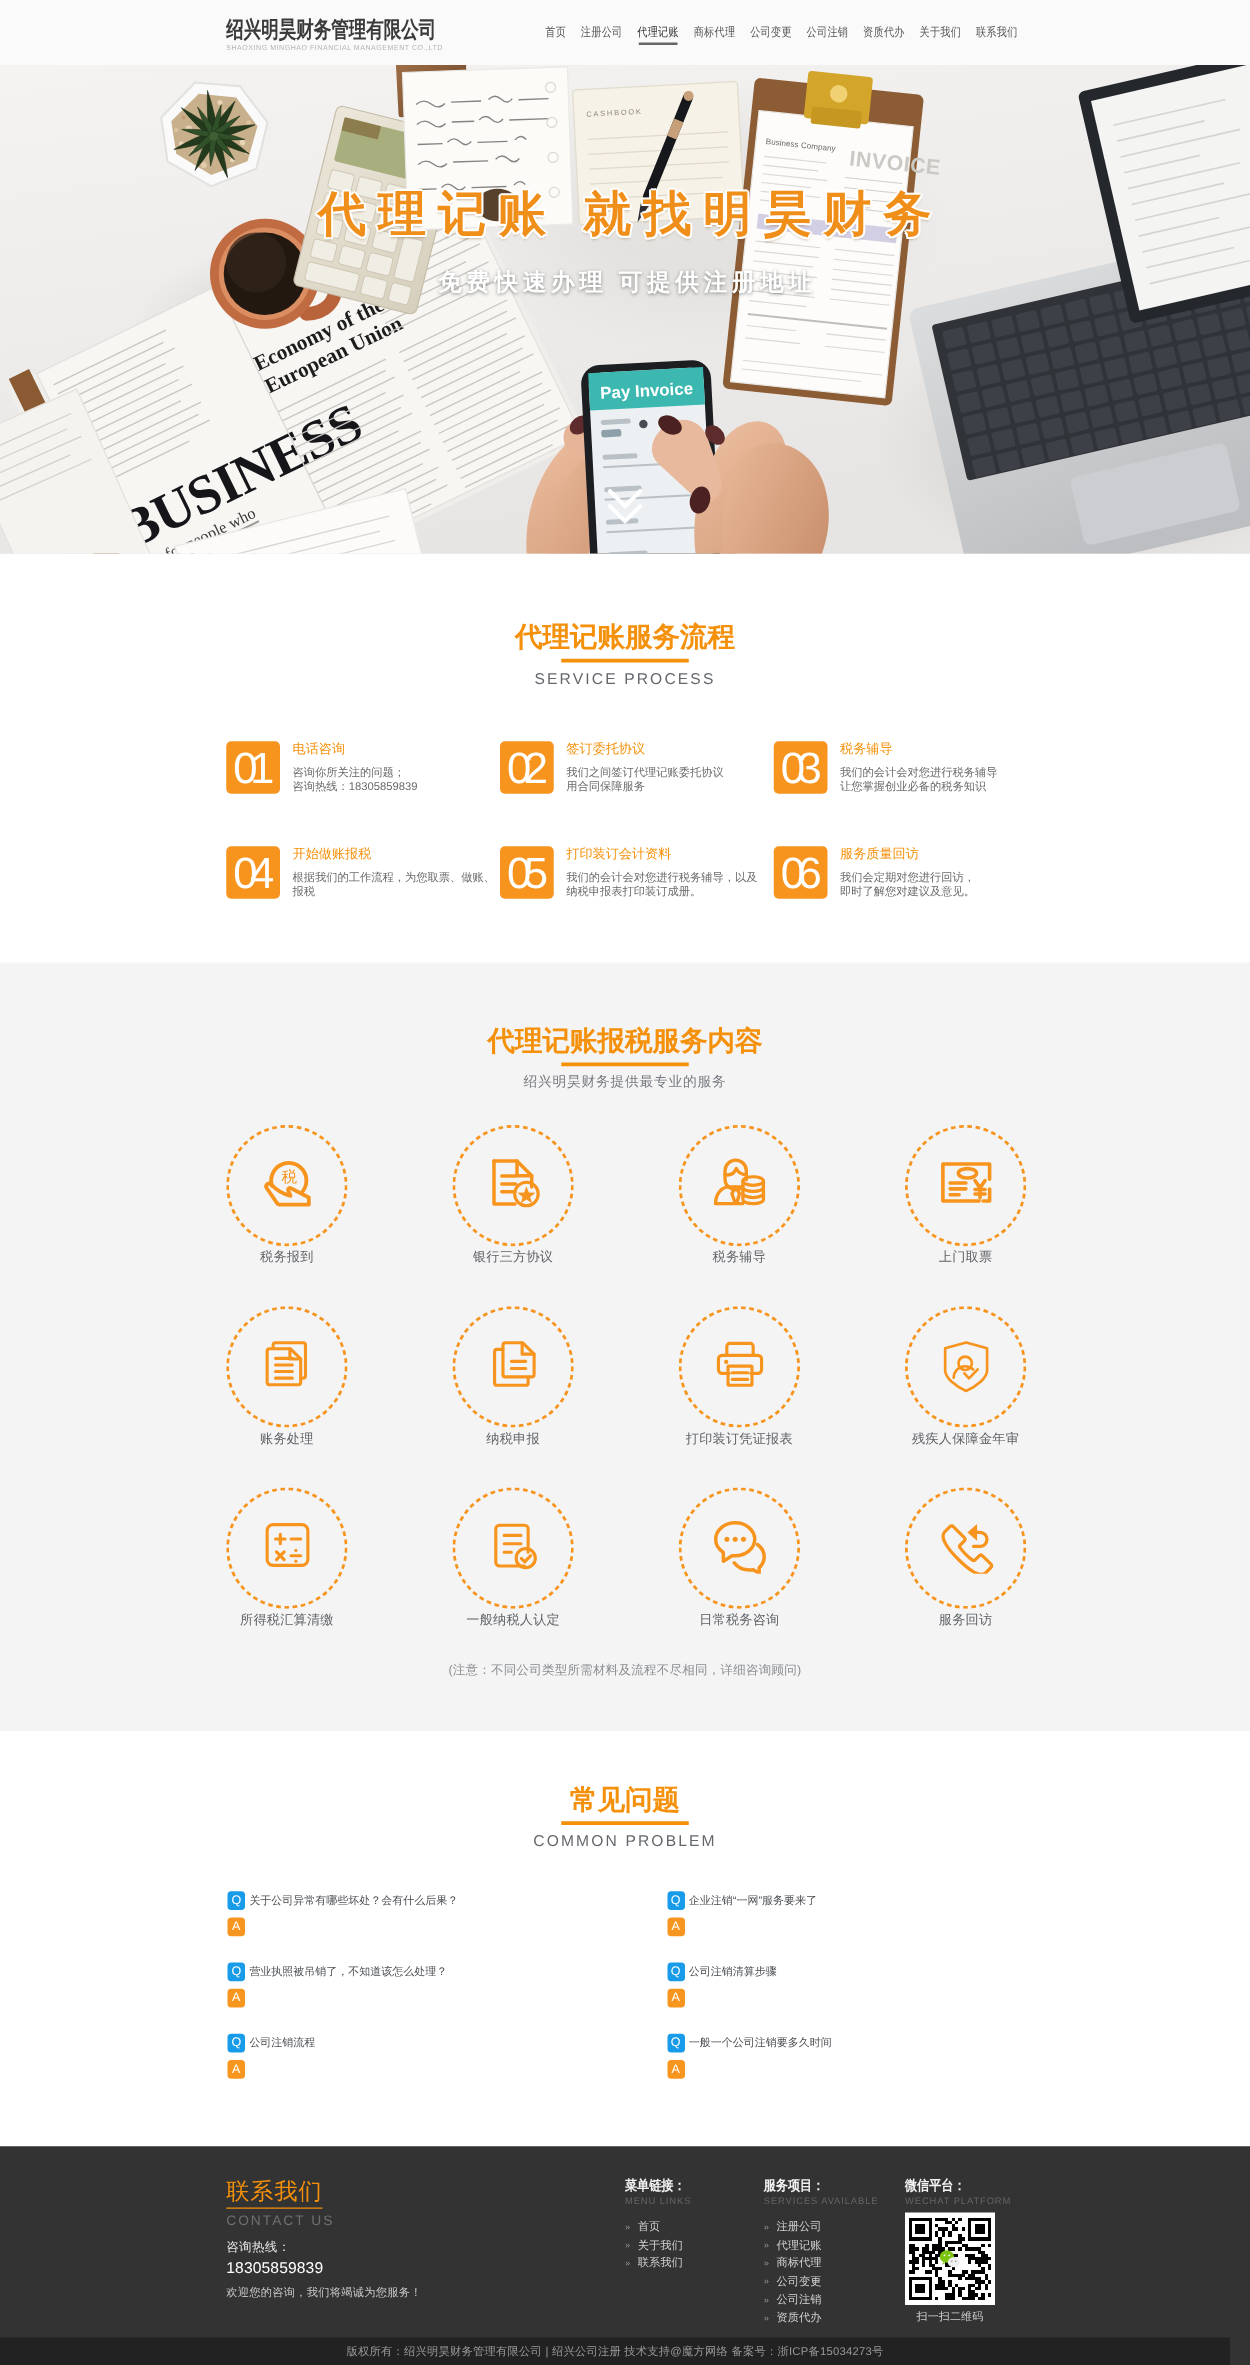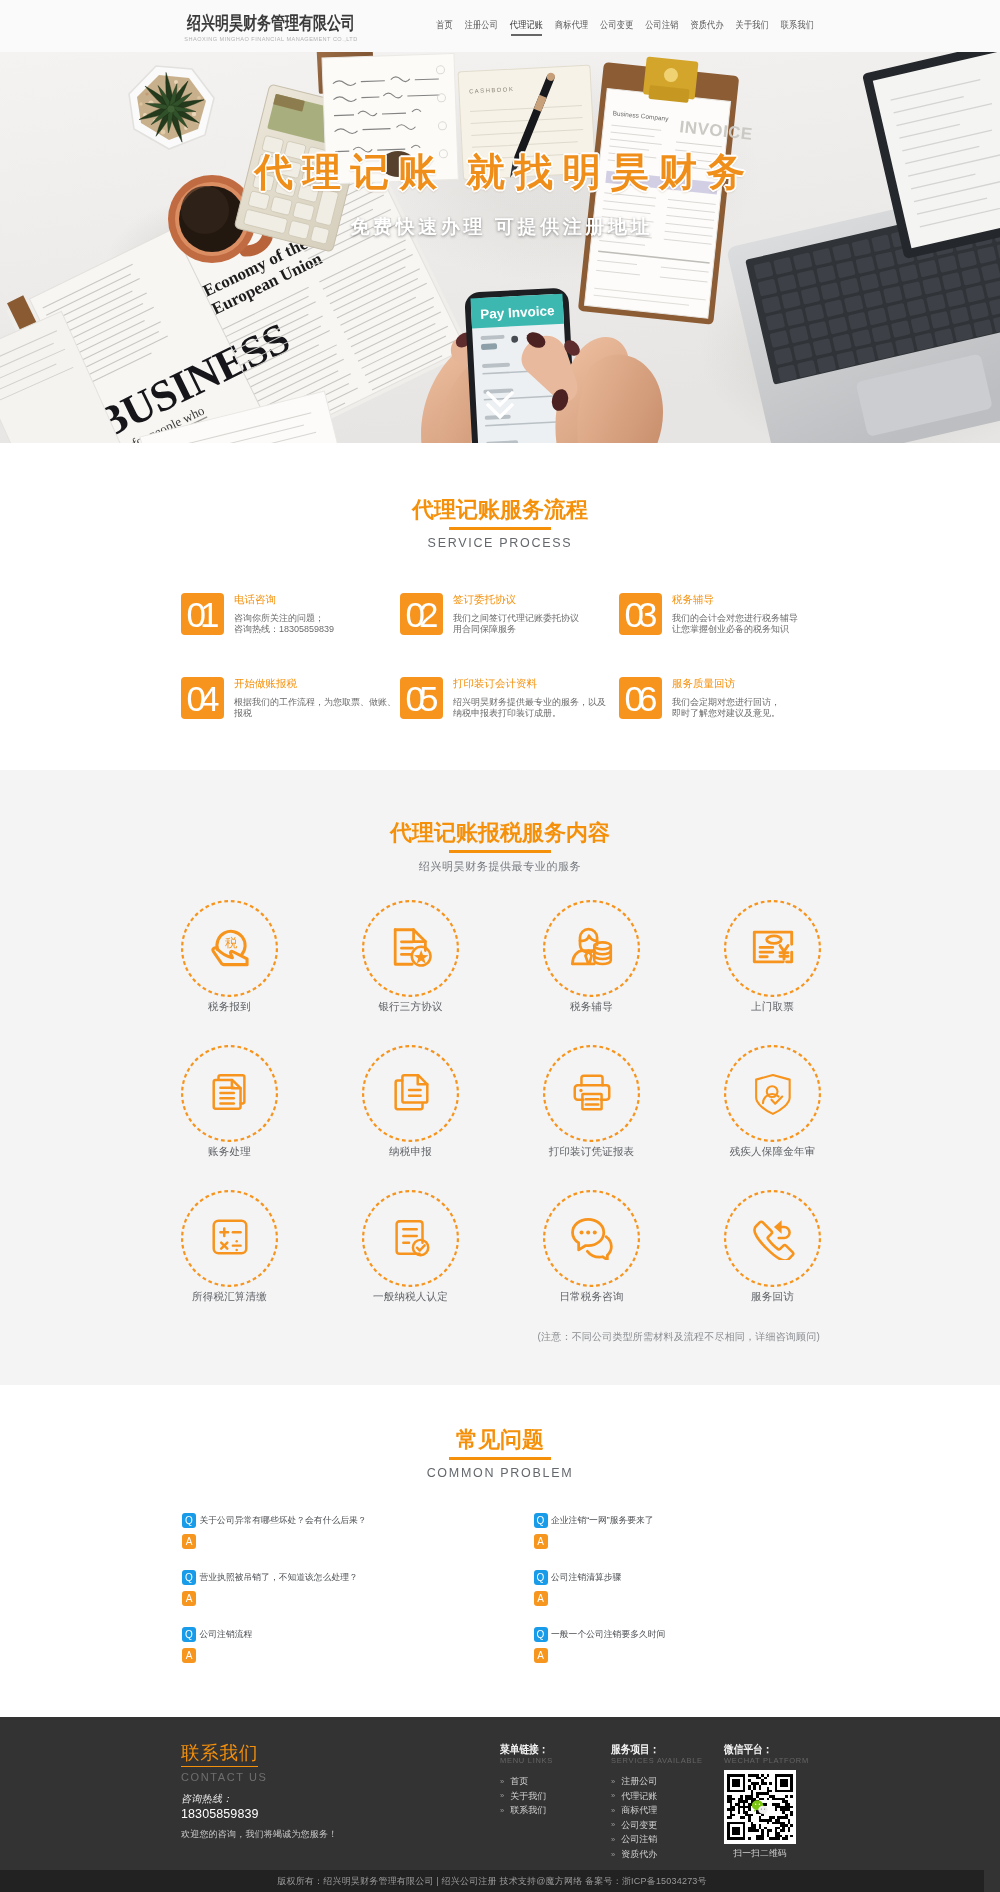--- a/index.html
+++ b/index.html
@@ -10,7 +10,7 @@
 
 
 .header{height:52px;background:#fafafa;position:relative;z-index:20;display:flex;align-items:center;}
-.hdr-inner{width:1000px;margin:0 auto;display:flex;align-items:center;padding-left:181px;padding-right:180px;text-align:center;}
+.hdr-inner{width:1000px;margin:0 auto;display:flex;align-items:center;padding-left:181px;padding-right:180px;}
 .logo{display:flex;flex-direction:column;justify-content:center;width:180px;text-decoration:none;padding-top:5px;}
 .logo-cn{font-size:14px;font-weight:bold;color:#3a3a3a;letter-spacing:0px;line-height:15px;white-space:nowrap;font-family:"Liberation Sans",sans-serif;
   transform:scaleY(1.28);transform-origin:left top;}

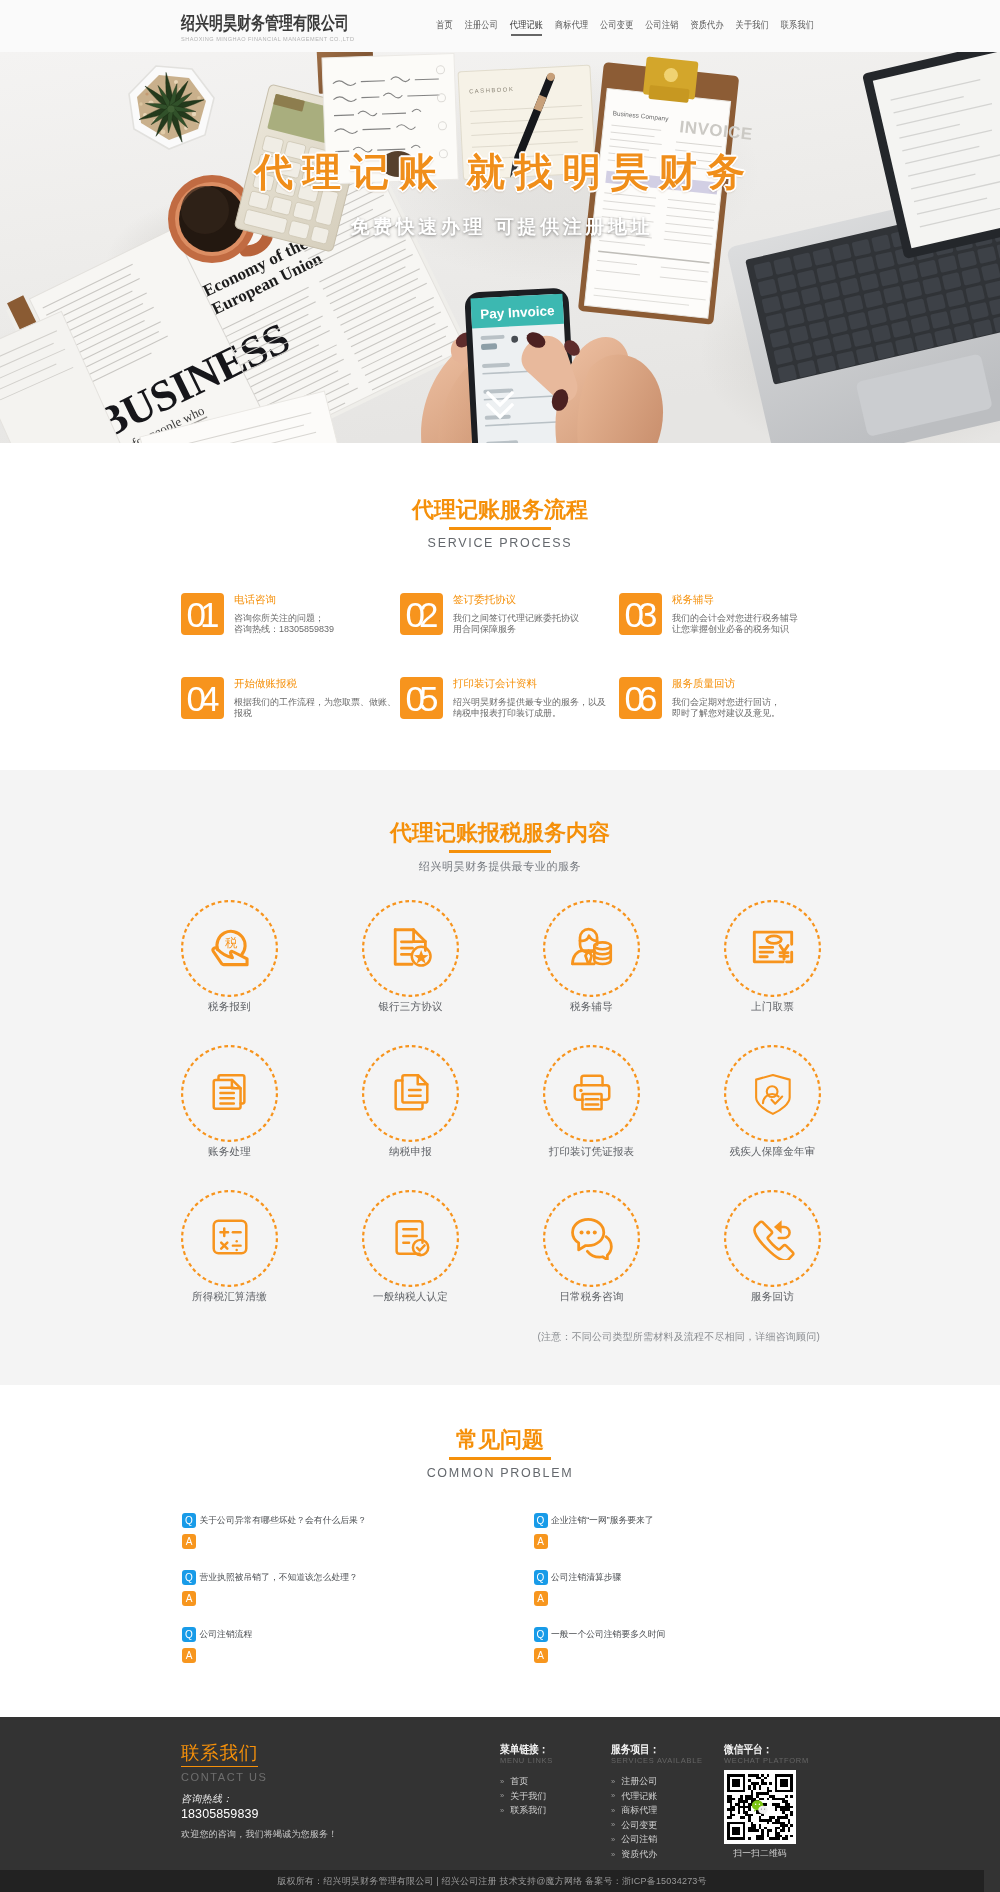--- a/index.html
+++ b/index.html
@@ -549,7 +549,7 @@
     <div class="proc-txt">
       <div class="proc-t">打印装订会计资料</div>
       <div class="proc-d">
-              <div>绍兴明昊财务提供最专业的服务，以及</div>
+              <div>我们的会计会对您进行税务辅导，以及</div>
               <div>纳税申报表打印装订成册。</div>
             </div>
     </div>

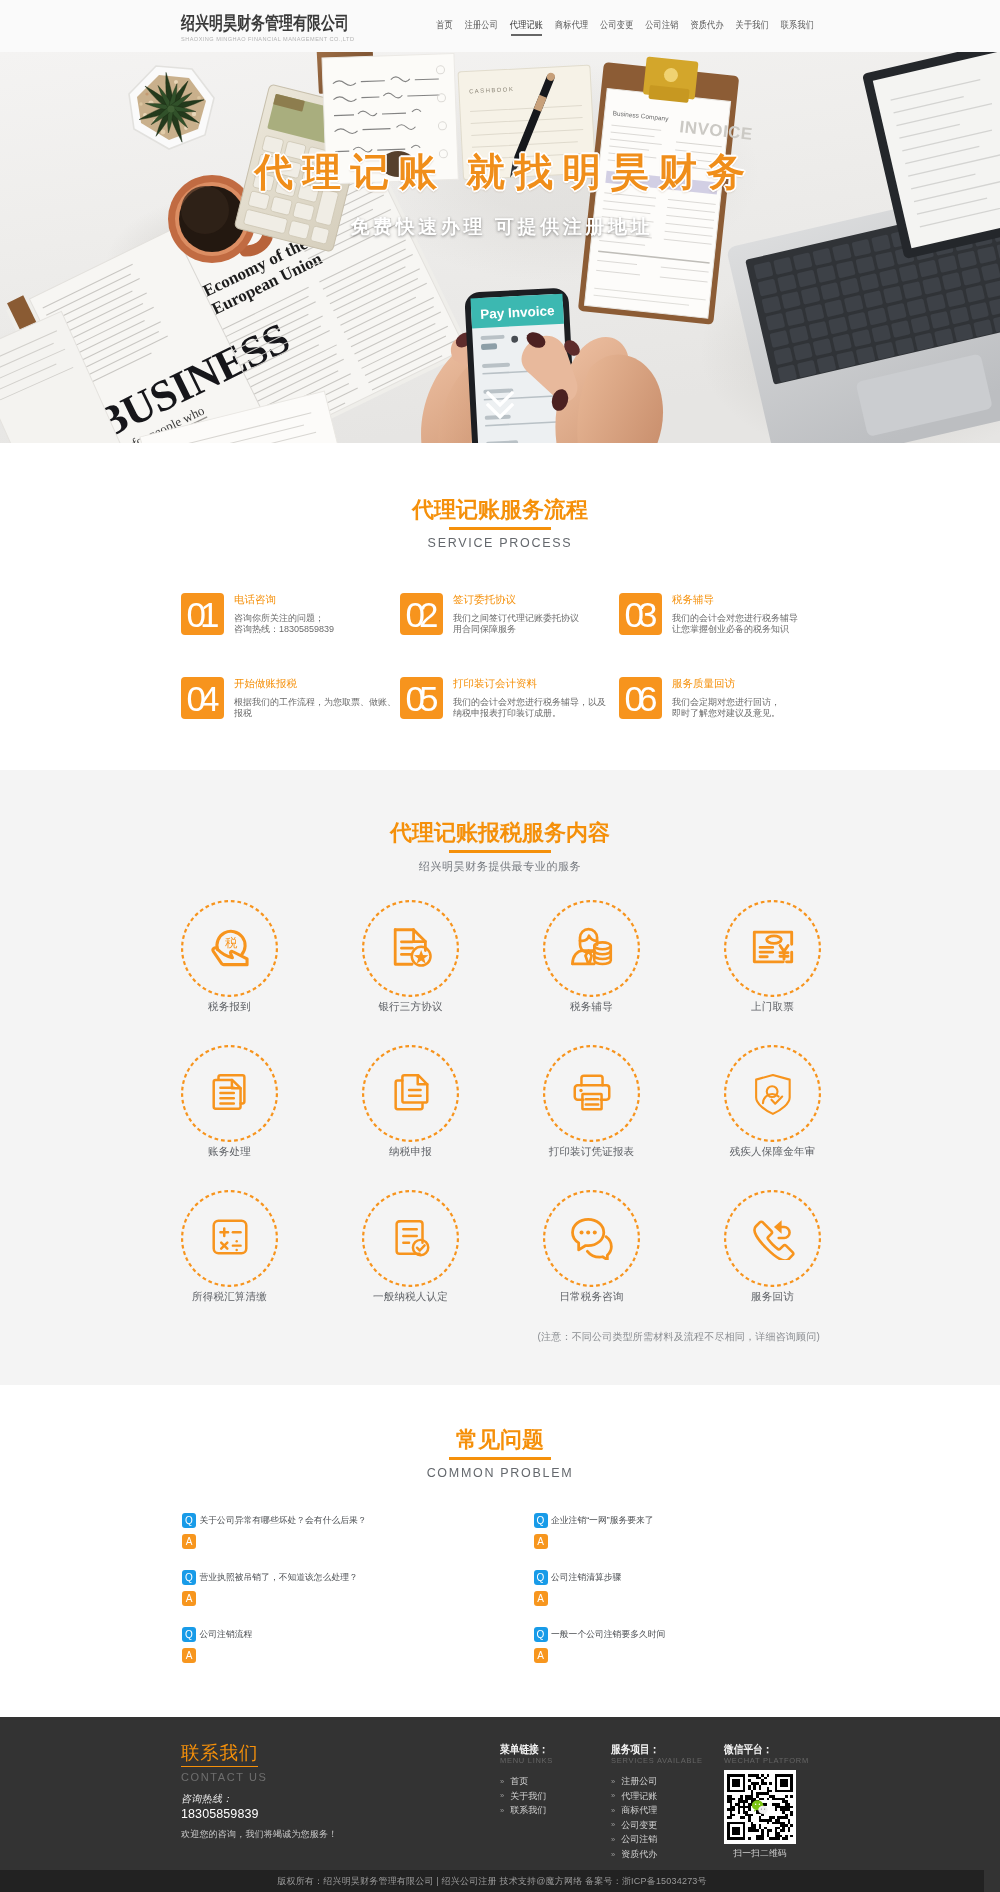--- a/index.html
+++ b/index.html
@@ -56,7 +56,7 @@
   display:flex;align-items:center;justify-content:center;}
 .svc-ring{position:absolute;left:0;top:0;}
 .svc-label{margin-top:3px;font-size:10.5px;color:#5e6166;letter-spacing:.2px;line-height:13px;white-space:nowrap;}
-.svc-note{margin-top:-4px;text-align:right;font-size:10px;color:#8a8d91;letter-spacing:.2px;line-height:11px;}
+.svc-note{margin-top:-4px;text-align:center;font-size:10px;color:#8a8d91;letter-spacing:.2px;line-height:11px;}
 
 
 .faq{background:#fff;height:332px;padding-top:44px;}

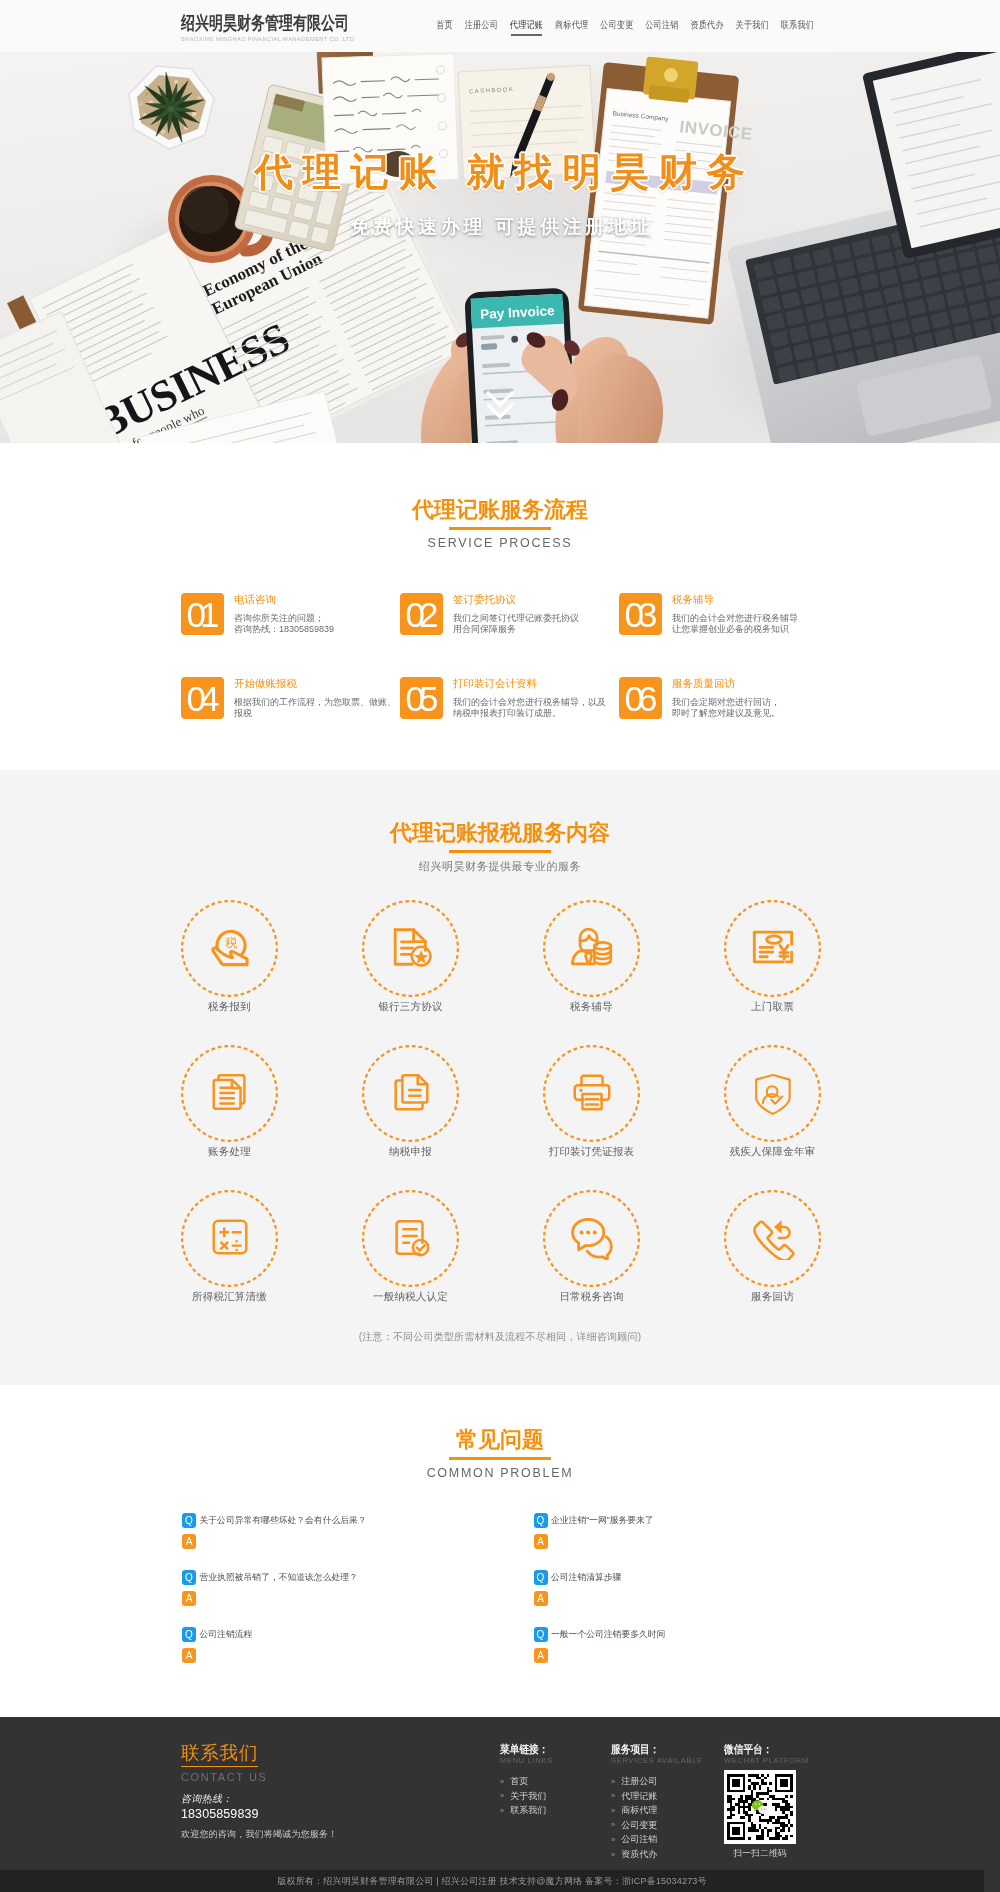--- a/index.html
+++ b/index.html
@@ -78,7 +78,7 @@
 .ft-col4{width:96px;}
 .ft-h-or{font-size:18.5px;color:#F5900A;letter-spacing:.8px;line-height:19px;display:inline-block;border-bottom:1.6px solid #F5900A;padding-bottom:4px;font-weight:normal;}
 .ft-h-sub{margin-top:4px;font-size:11px;color:#6f6f6f;letter-spacing:1.6px;line-height:12px;}
-.ft-line{margin-top:10px;font-size:10px;color:#e9e9e9;line-height:12px;letter-spacing:.3px;font-style:italic;}
+.ft-line{margin-top:10px;font-size:10px;color:#e9e9e9;line-height:12px;letter-spacing:.3px;}
 .ft-tel{margin-top:2px;font-size:12.5px;color:#fff;line-height:14px;letter-spacing:.1px;}
 .ft-desc{margin-top:8px;font-size:9px;color:#c9c9c9;letter-spacing:.2px;line-height:11px;}
 .ft-h{font-size:9.7px;color:#f2f2f2;line-height:11px;letter-spacing:0px;font-weight:bold;transform:scaleY(1.15);transform-origin:left top;display:block;height:12px;}

